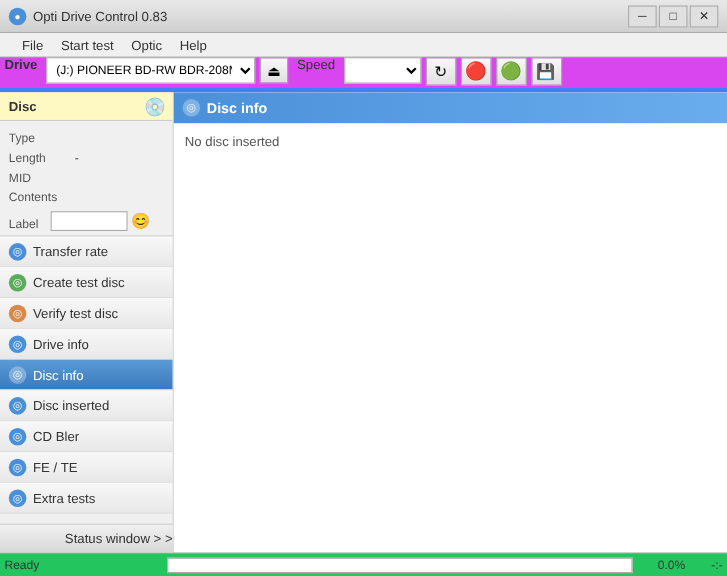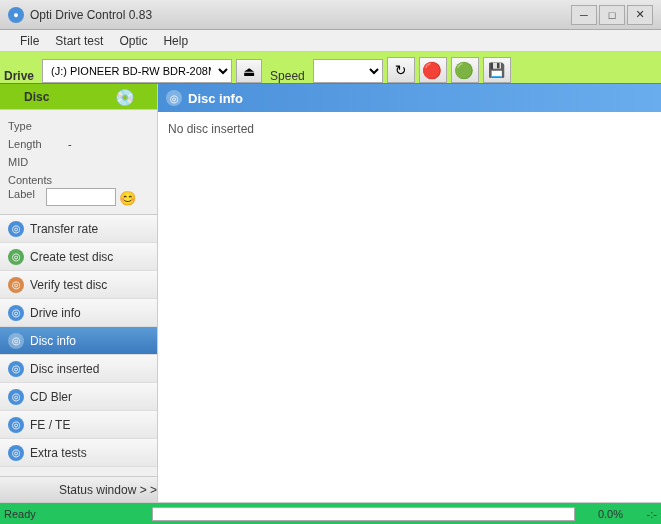--- a/index.html
+++ b/index.html
@@ -74,12 +74,12 @@
 
     
     .toolbar {
-      background: #bef264;
+      background: #d946ef;
       height: 32px;
       display: flex;
-      align-items: flex-end;
+      align-items: flex-start;
       padding: 0 4px;
-      border-bottom: 1px solid #3b82f6;
+      border-bottom: 4px solid #3b82f6;
       gap: 4px;
     }
     .toolbar-label {

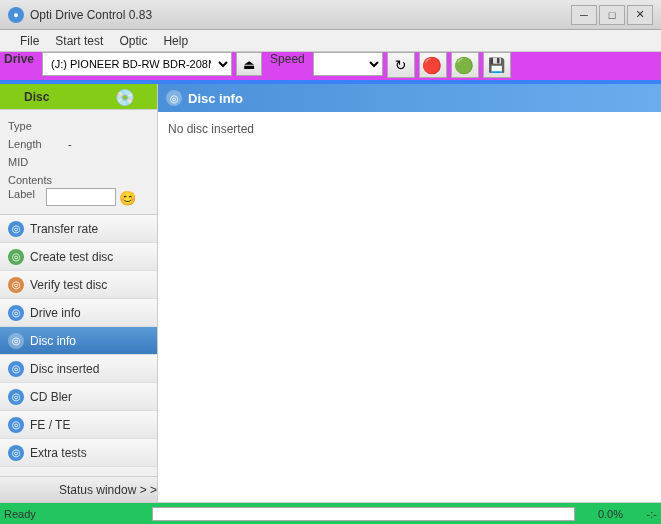--- a/index.html
+++ b/index.html
@@ -149,8 +149,8 @@
     }
 
     .sidebar-disc-header {
-      background: #84cc16;
-      padding: 4px 24px;
+      background: #fef9c3;
+      padding: 4px 8px;
       display: flex;
       align-items: center;
       justify-content: space-between;

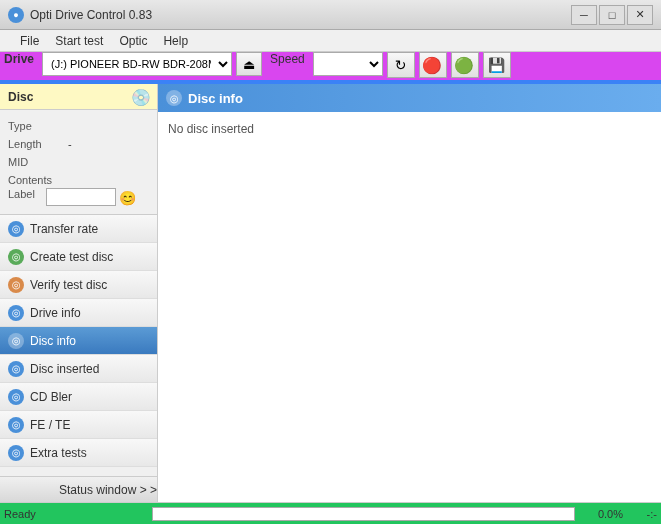--- a/index.html
+++ b/index.html
@@ -188,7 +188,7 @@
     }
     .label-row {
       display: flex;
-      align-items: flex-start;
+      align-items: flex-end;
       height: 22px;
       margin-top: 2px;
     }

